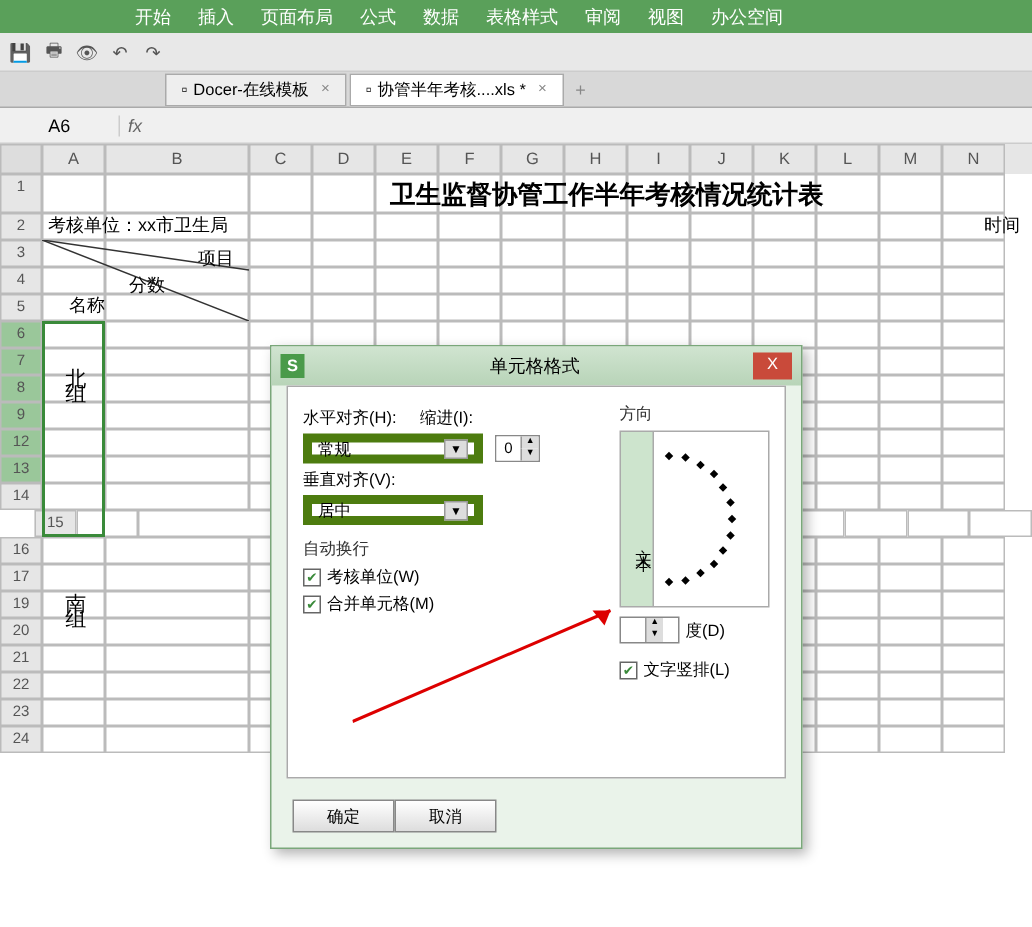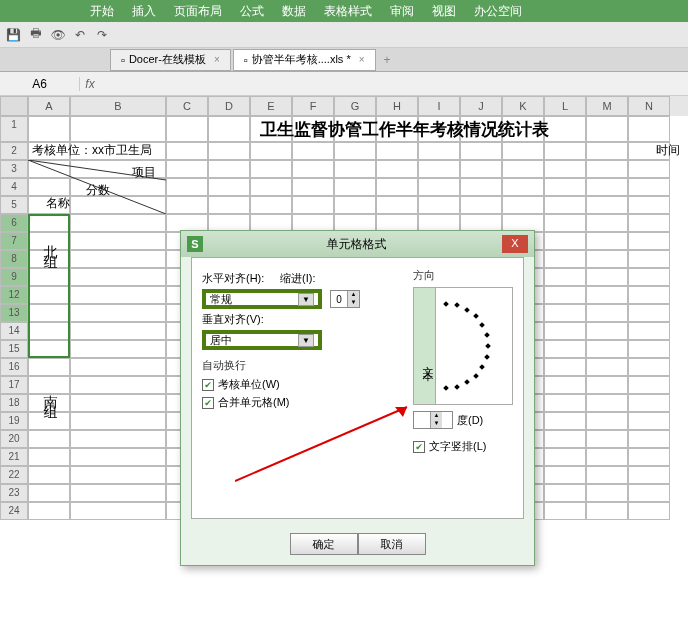--- a/index.html
+++ b/index.html
@@ -49,7 +49,7 @@
 .dlg-body { background:#fff; margin:0 10px 8px; border:1px solid #aaa; padding:10px; height:262px; position:relative; }
 .group-lbl { font-size:11px; color:#333; margin:4px 0; }
 .row-f { display:flex; align-items:center; gap:8px; margin:3px 0; font-size:11px; }
-.combo { width:120px; height:20px; border:4px solid #4d7c0f; background:#fff; display:flex; align-items:center; padding:0 4px; justify-content:space-between; font-size:11px;gap:16px; }
+.combo { width:120px; height:20px; border:6px solid #4d7c0f; background:#fff; display:flex; align-items:center; padding:0 4px; justify-content:space-between; font-size:11px;gap:16px; }
 .combo .arr { font-size:8px; background:#ddd; padding:1px 3px; border:1px solid #999; }
 .spin { width:30px; height:18px; border:1px solid #888; display:flex; }
 .spin input { width:16px; border:none; font-size:10px; text-align:center; }

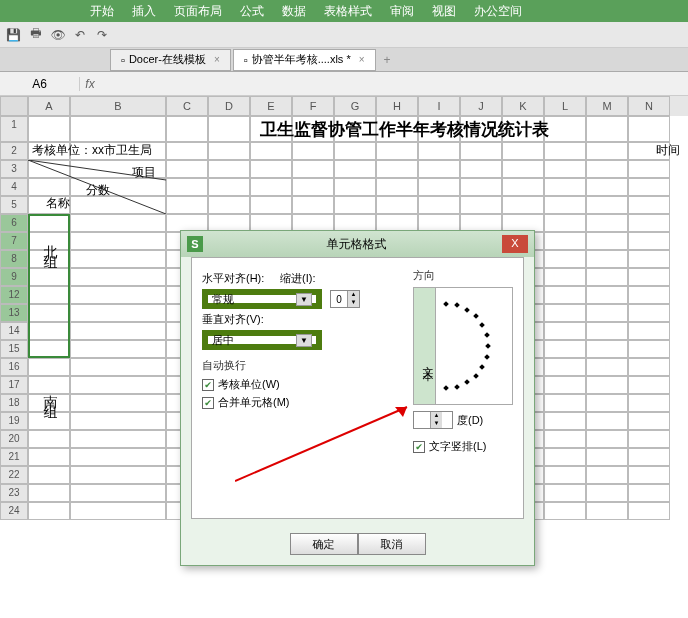--- a/index.html
+++ b/index.html
@@ -339,7 +339,7 @@
         <div class="cell-td" style="width: 42px;"></div>
         <div class="cell-td" style="width: 42px;"></div>
       </div>
-      <div class="row" style="height: 18px;">
+      <div class="row" style="height: 18px; margin-left: 23px;">
         <div class="rh">15</div>
         <div class="cell-td" style="width: 42px;"></div>
         <div class="cell-td" style="width: 96px;"></div>

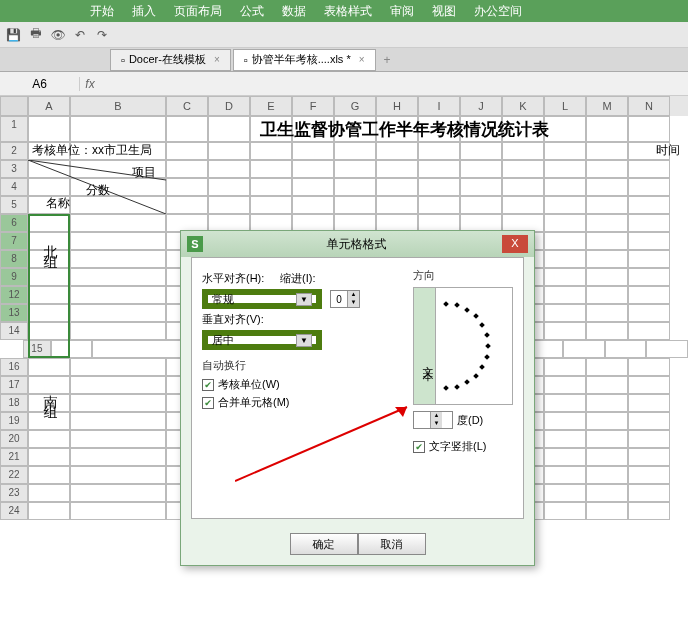--- a/index.html
+++ b/index.html
@@ -391,23 +391,6 @@
         <div class="cell-td" style="width: 42px;"></div>
       </div>
       <div class="row" style="height: 18px;">
-        <div class="rh">18</div>
-        <div class="cell-td" style="width: 42px;"></div>
-        <div class="cell-td" style="width: 96px;"></div>
-        <div class="cell-td" style="width: 42px;"></div>
-        <div class="cell-td" style="width: 42px;"></div>
-        <div class="cell-td" style="width: 42px;"></div>
-        <div class="cell-td" style="width: 42px;"></div>
-        <div class="cell-td" style="width: 42px;"></div>
-        <div class="cell-td" style="width: 42px;"></div>
-        <div class="cell-td" style="width: 42px;"></div>
-        <div class="cell-td" style="width: 42px;"></div>
-        <div class="cell-td" style="width: 42px;"></div>
-        <div class="cell-td" style="width: 42px;"></div>
-        <div class="cell-td" style="width: 42px;"></div>
-        <div class="cell-td" style="width: 42px;"></div>
-      </div>
-      <div class="row" style="height: 18px;">
         <div class="rh">19</div>
         <div class="cell-td" style="width: 42px;"></div>
         <div class="cell-td" style="width: 96px;"></div>

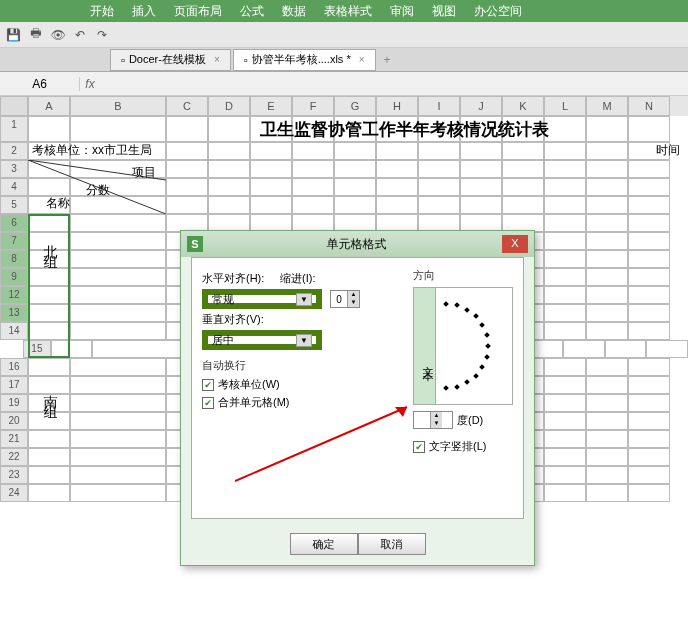--- a/index.html
+++ b/index.html
@@ -66,7 +66,7 @@
 .dot { position:absolute; width:4px; height:4px; background:#000; transform:rotate(45deg); }
 .deg-row { display:flex; align-items:center; gap:4px; margin-top:6px; font-size:11px; }
 .arrow { position:absolute; left:235px; top:403px; width:180px; height:80px; pointer-events:none; z-index:5; }
-.dlg-btns { display:flex; justify-content:center; gap:0; padding:6px 14px 10px; }
+.dlg-btns { display:flex; justify-content:flex-start; gap:0; padding:6px 14px 10px; }
 .dlg-btn { width:68px; height:22px; border:1px solid #888; background:linear-gradient(#fff,#ddd); font-size:11px; }
 </style>
 </head>

